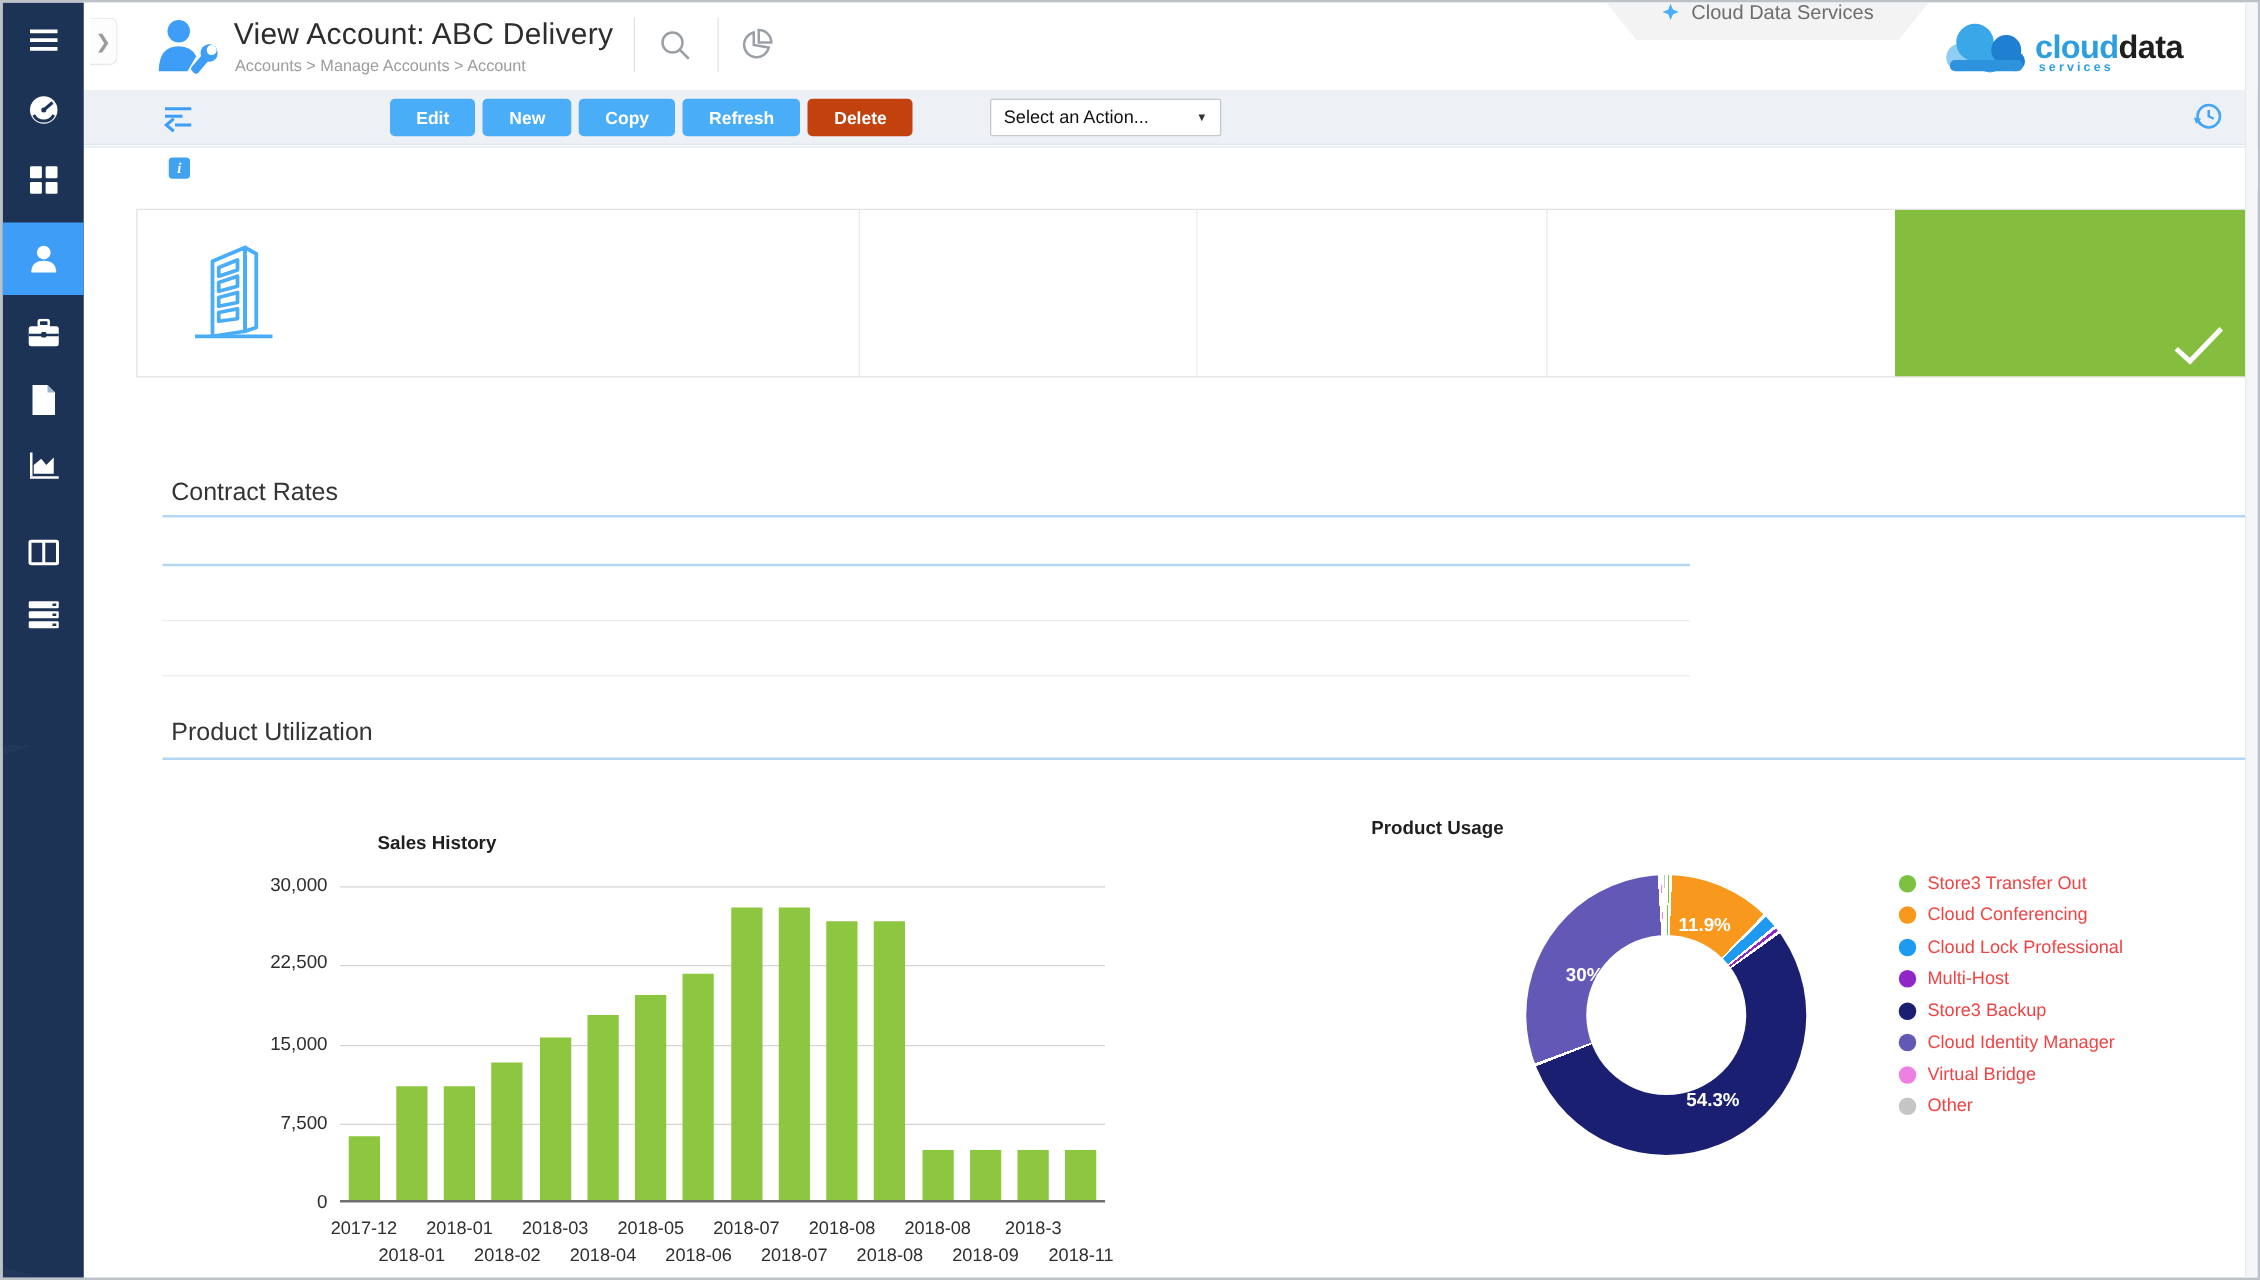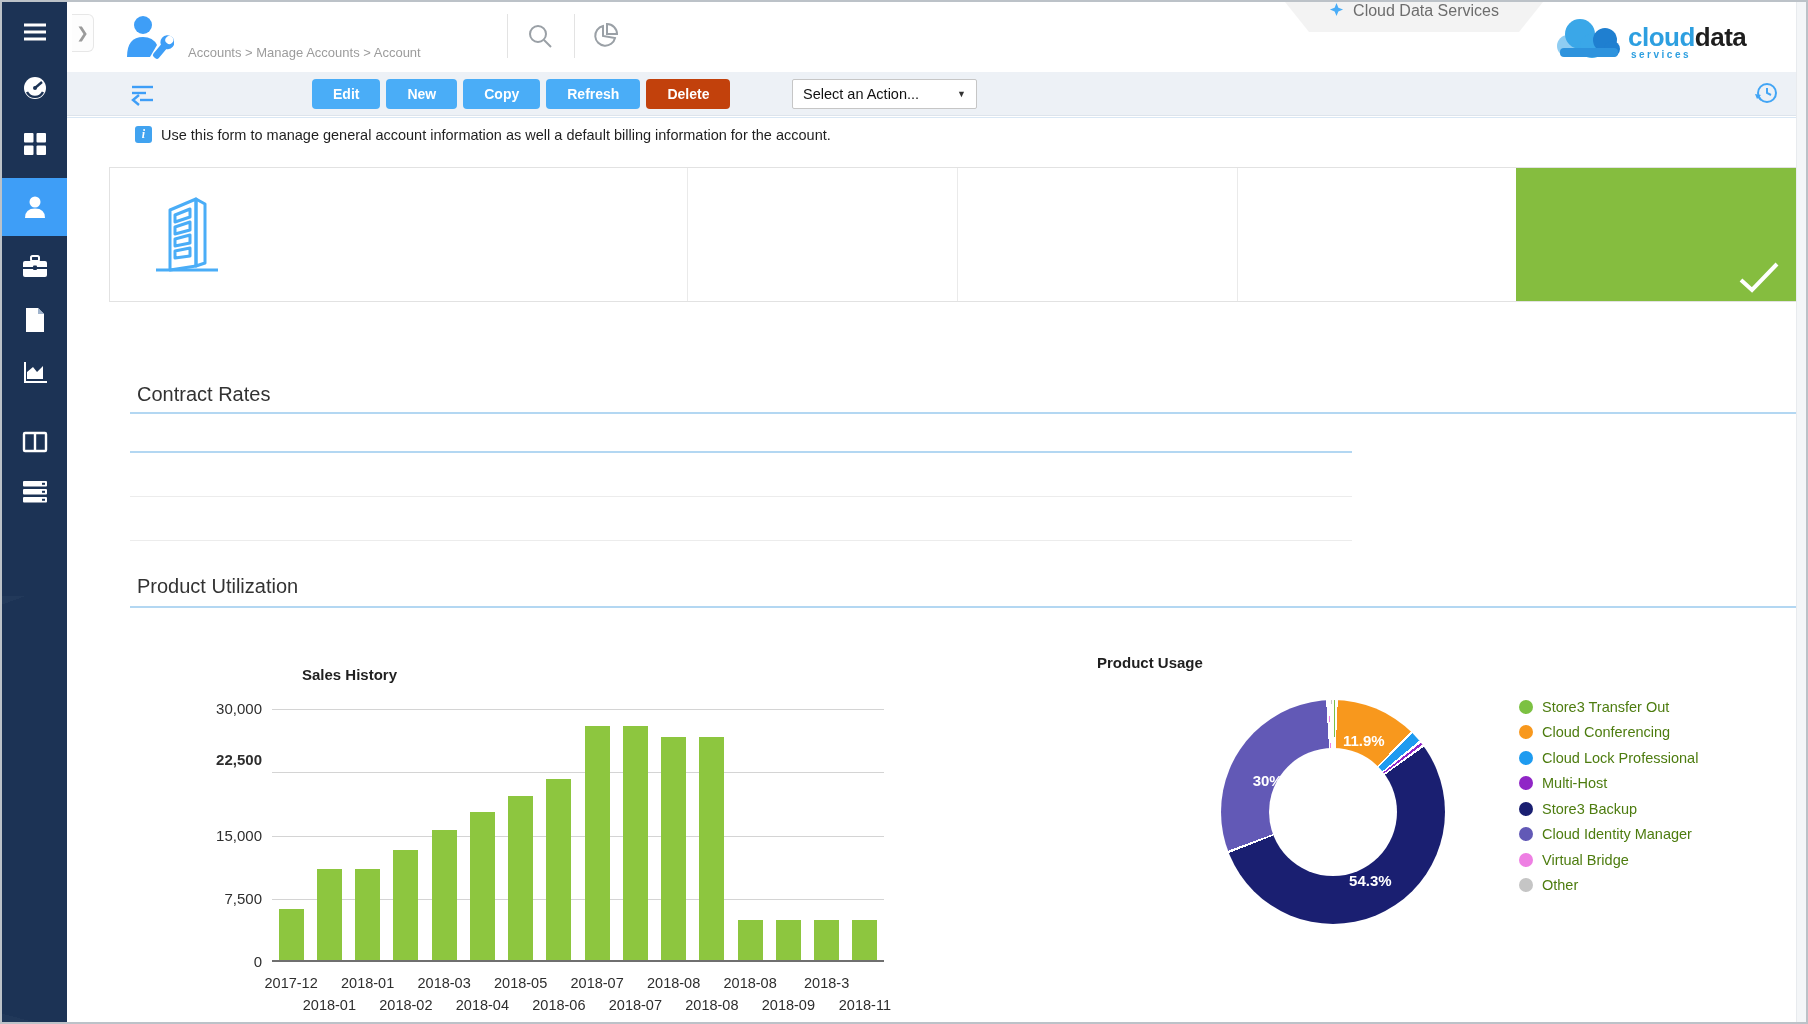--- a/index.html
+++ b/index.html
@@ -203,6 +203,7 @@
         </g>
       </svg>
     </span>
+    <div id="page-title">View Account: ABC Delivery</div>
     <div id="breadcrumb">Accounts &gt; Manage Accounts &gt; Account</div>
     <div class="hdr-sep" style="left:440px"></div>
     <button id="hdr-search" style="left:458px">

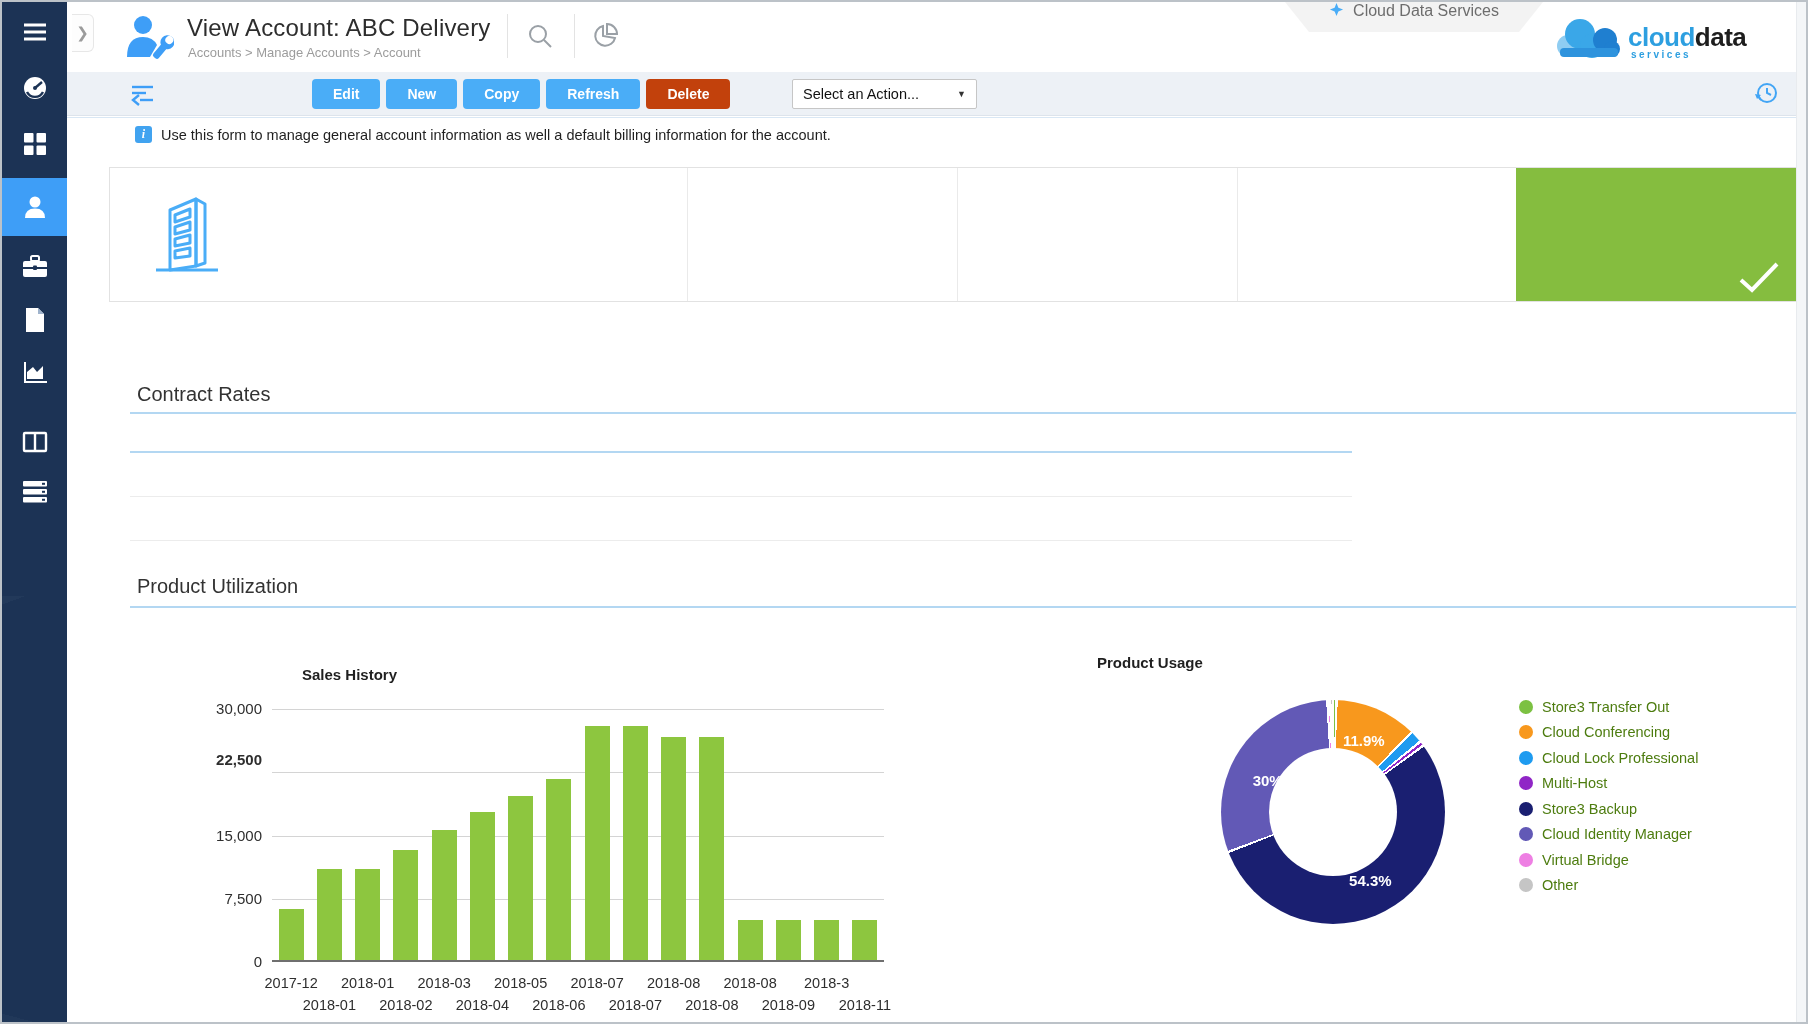--- a/index.html
+++ b/index.html
@@ -275,7 +275,6 @@
 
   <div id="infobar">
     <span id="info-icon">i</span>
-    <span id="info-text">Use this form to manage general account information as well a default billing information for the account.</span>
   </div>
 
   <section id="summary-card">

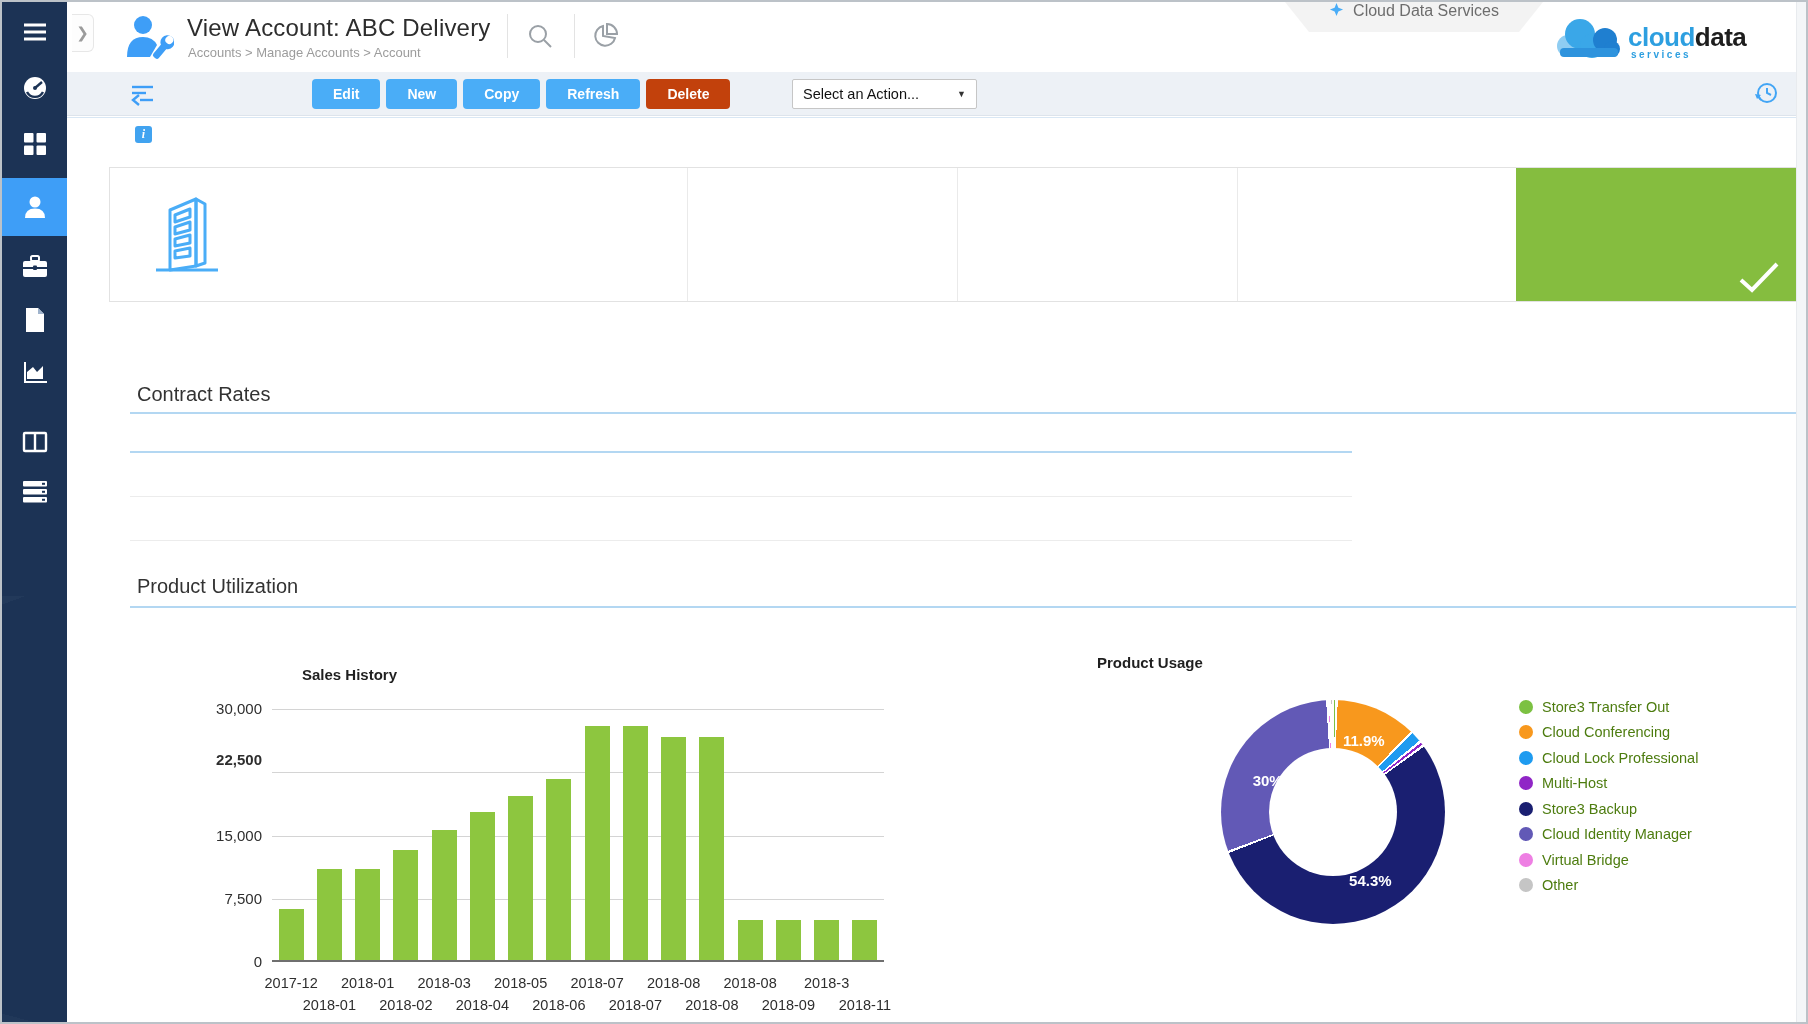--- a/index.html
+++ b/index.html
@@ -94,7 +94,7 @@
   #legend{position:absolute;left:1517px;top:692px;margin:0;padding:0;list-style:none;}
   .lg-item{display:flex;align-items:center;height:25.5px;}
   .lg-dot{width:14px;height:14px;border-radius:50%;flex:none;}
-  .lg-txt{margin-left:9px;font-size:14.5px;color:#4d7c0f;white-space:nowrap;}
+  .lg-txt{margin-left:9px;font-size:14.5px;color:#ef4444;white-space:nowrap;}
   
   #scroll-track{position:absolute;right:0;top:0;width:10px;height:100%;background:#f4f6f8;border-left:1px solid #e8ebee;}
 </style>

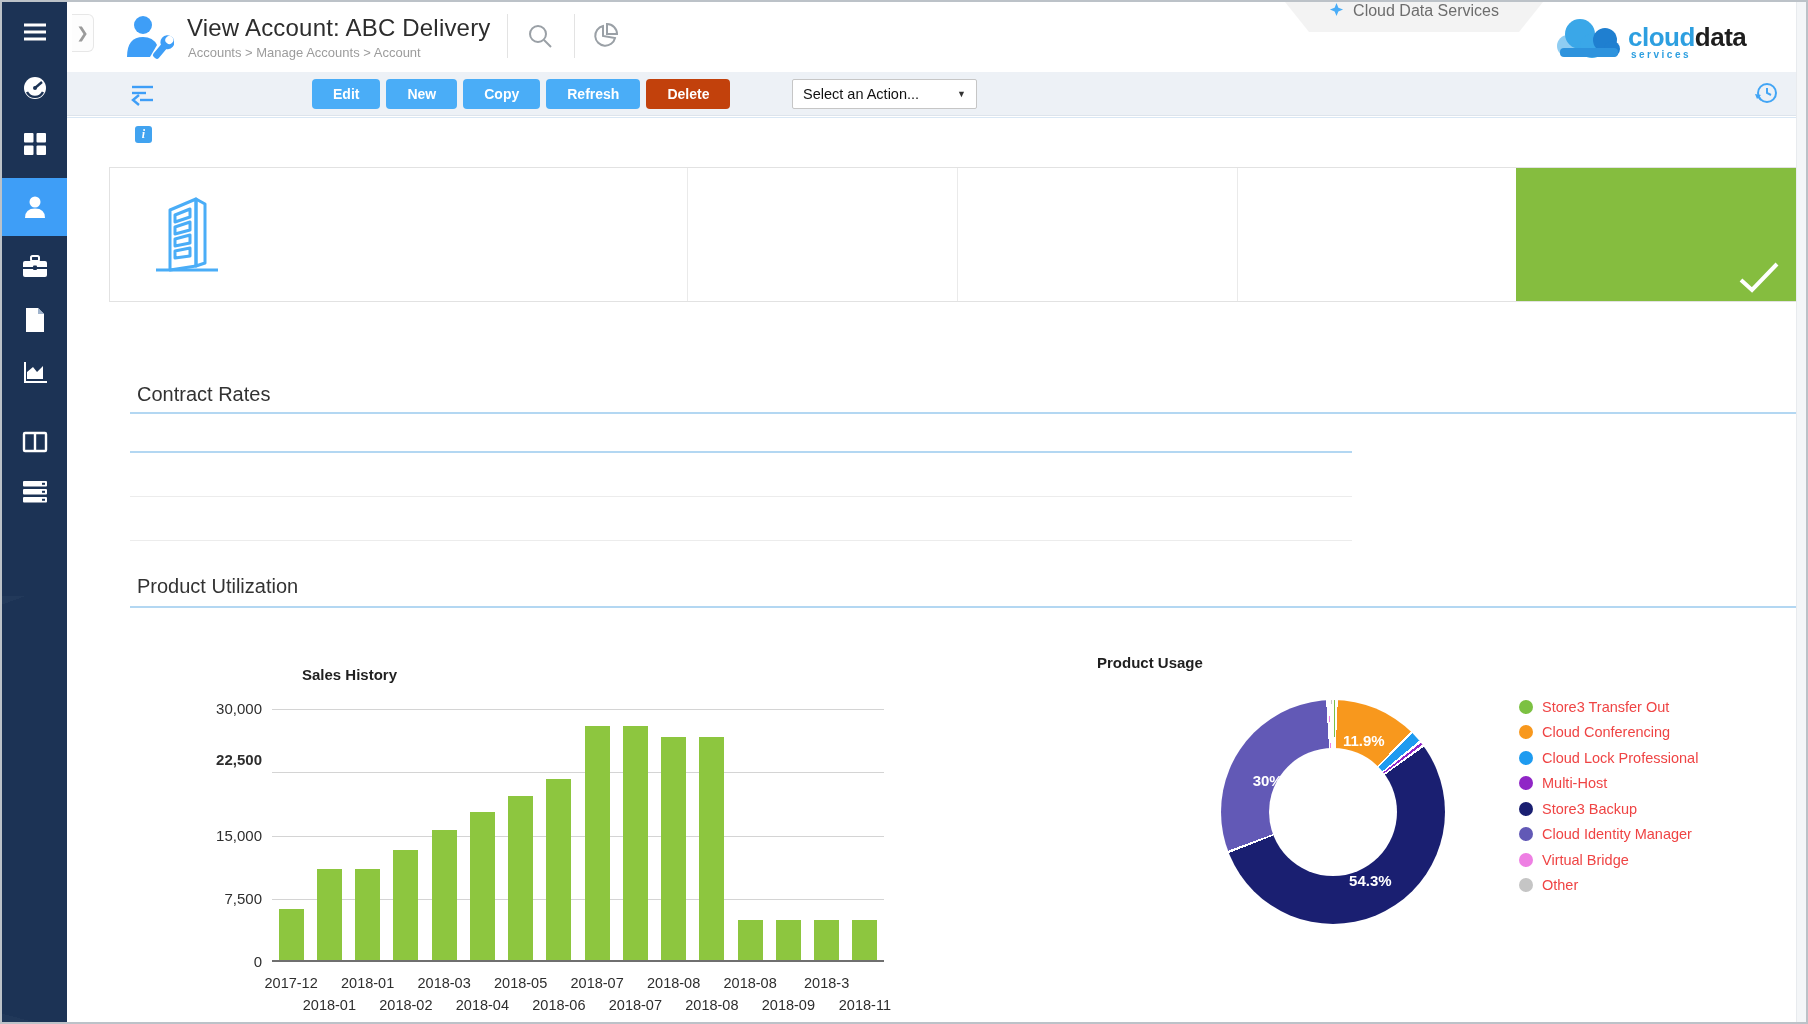--- a/index.html
+++ b/index.html
@@ -364,7 +364,7 @@
   <div class="bc-ylab" style="top: 293px;">0</div>
       <div class="bc-ylab" style="top: 229.75px;">7,500</div>
       <div class="bc-ylab" style="top: 166.5px;">15,000</div>
-      <div class="bc-ylab" style="top: 91px; font-weight: bold;">22,500</div>
+      <div class="bc-ylab" style="top: 101px;">22,500</div>
       <div class="bc-ylab" style="top: 40px;">30,000</div>
       <div class="bc-xlab" style="left: 109.125px; top: 315px;">2017-12</div>
       <div class="bc-xlab" style="left: 147.375px; top: 337px;">2018-01</div>

